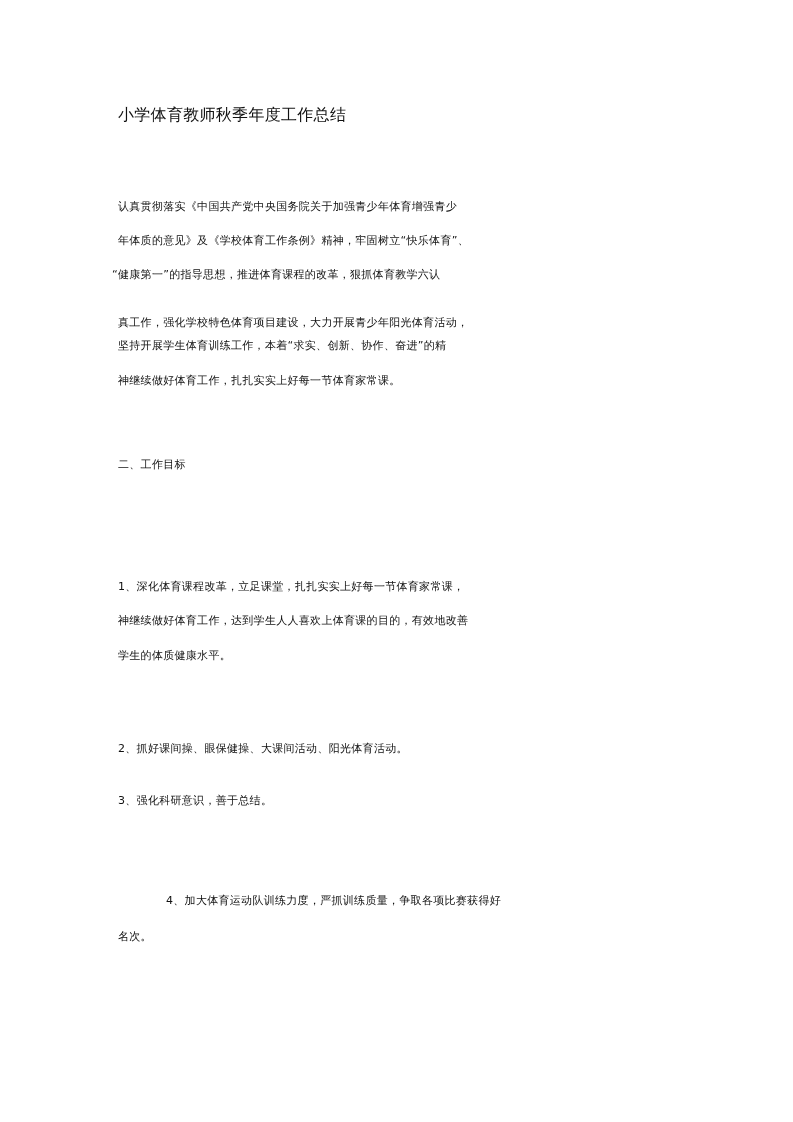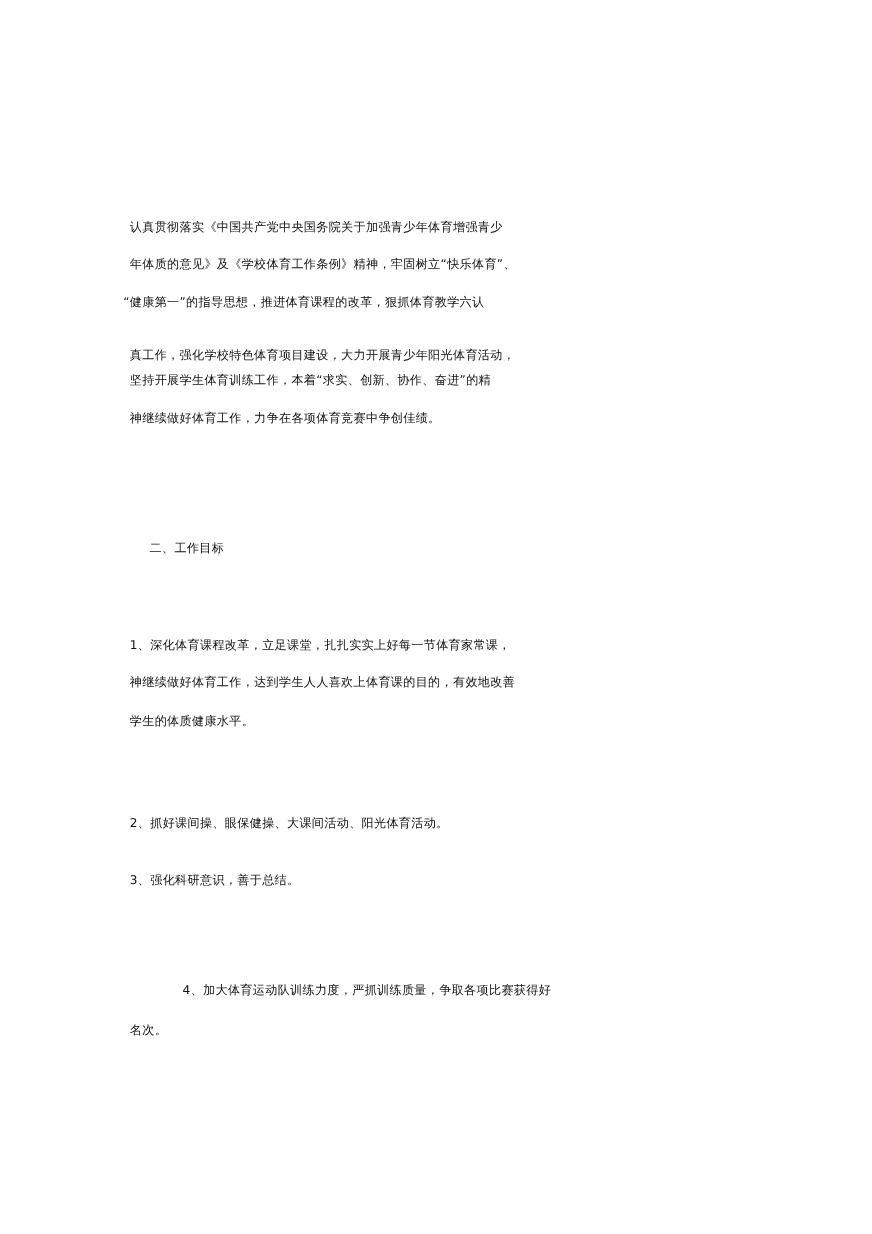--- a/index.html
+++ b/index.html
@@ -52,6 +52,7 @@
 <body>
 
 <div class="page">
+  <div class="line title">小学体育教师秋季年度工作总结</div>
 
   <div>
     <div class="line p1-l1">认真贯彻落实《中国共产党中央国务院关于加强青少年体育增强青少</div>

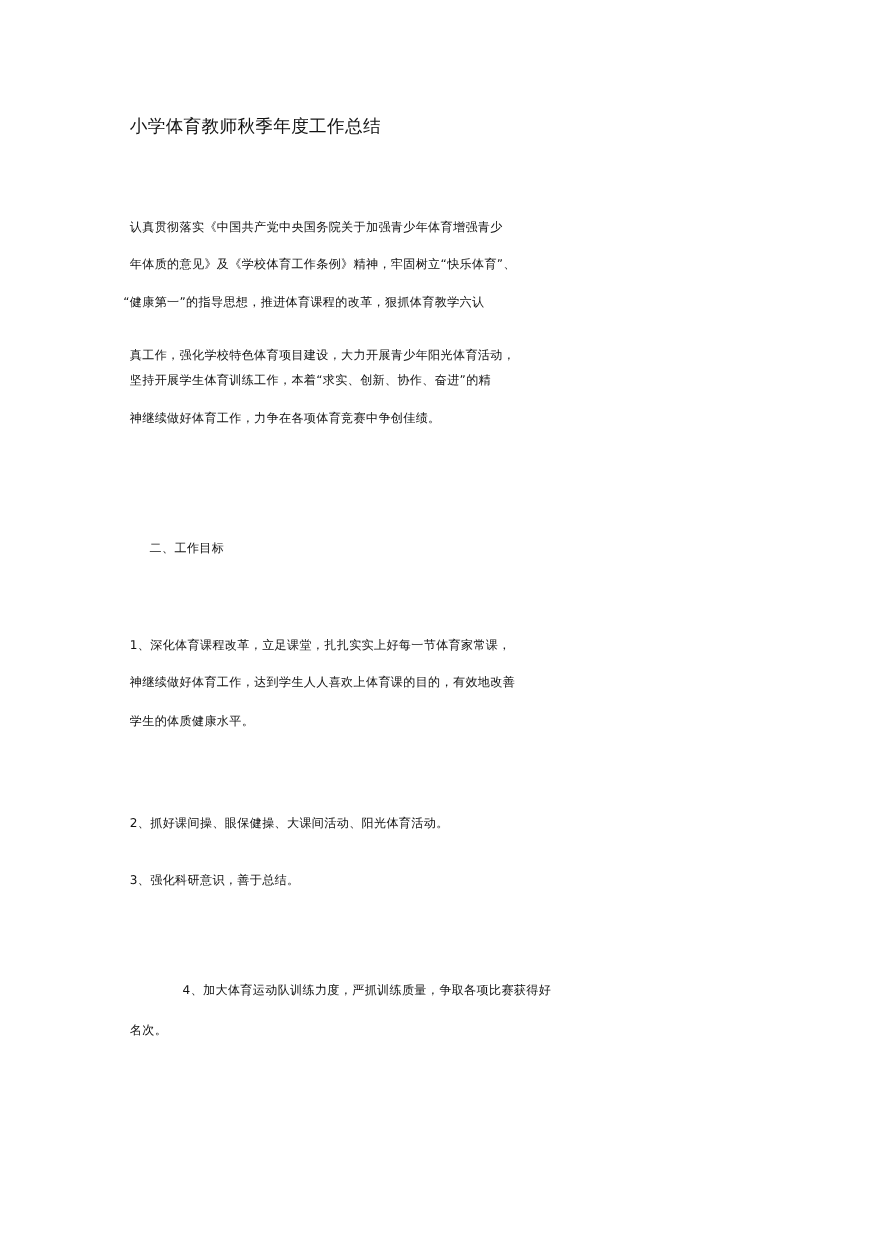--- a/index.html
+++ b/index.html
@@ -60,7 +60,7 @@
     <div class="line p1-l3">“健康第一”的指导思想，推进体育课程的改革，狠抓体育教学六认</div>
     <div class="line p1-l4">真工作，强化学校特色体育项目建设，大力开展青少年阳光体育活动，</div>
     <div class="line p1-l5">坚持开展学生体育训练工作，本着“求实、创新、协作、奋进”的精</div>
-    <div class="line p1-l6">神继续做好体育工作，力争在各项体育竞赛中争创佳绩。</div>
+    <div class="line p1-l6">神继续做好体育工作，扎扎实实上好每一节体育家常课。</div>
   </div>
 
   <div class="line h2">二、工作目标</div>

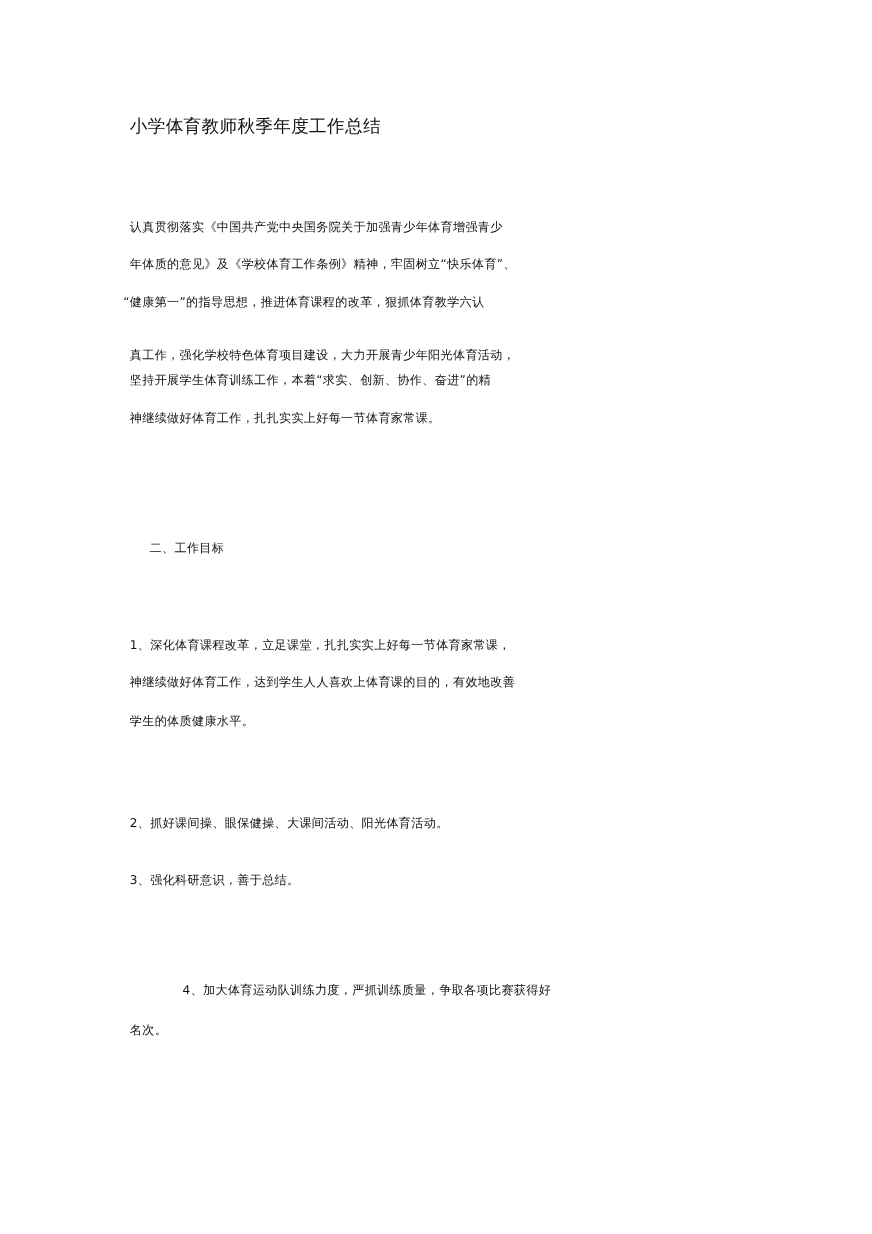--- a/index.html
+++ b/index.html
@@ -39,7 +39,7 @@
     .p1-l4 { top: 312px; }
     .p1-l5 { top: 335px; }
     .p1-l6 { top: 370px; }
-    .h2 { top: 488px; margin-left: 18px; }
+    .h2 { top: 454px; }
     .g1-l1 { top: 576px; }
     .g1-l2 { top: 610px; }
     .g1-l3 { top: 645px; }

